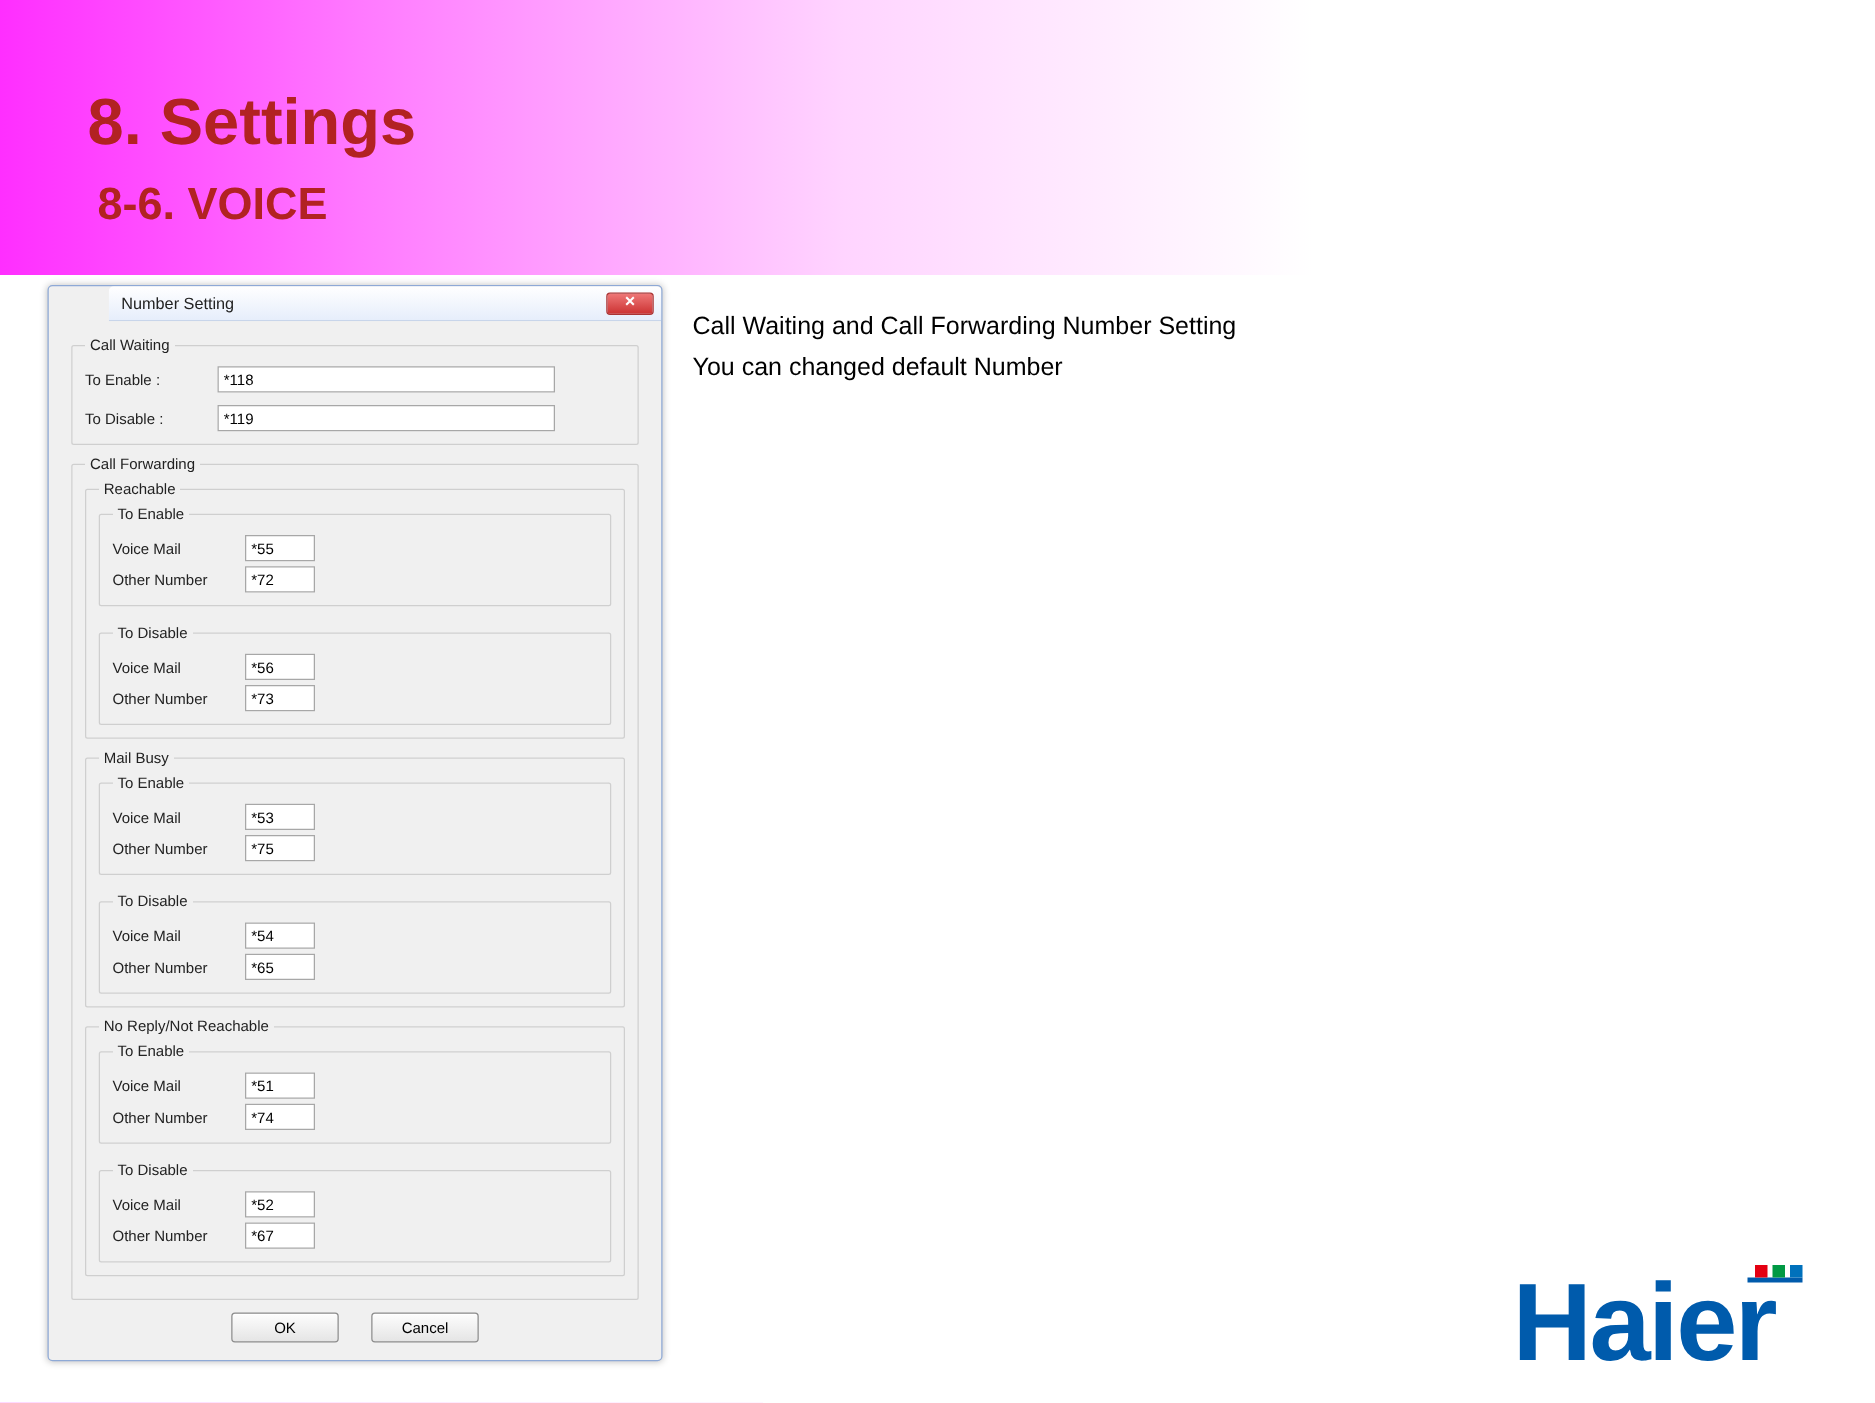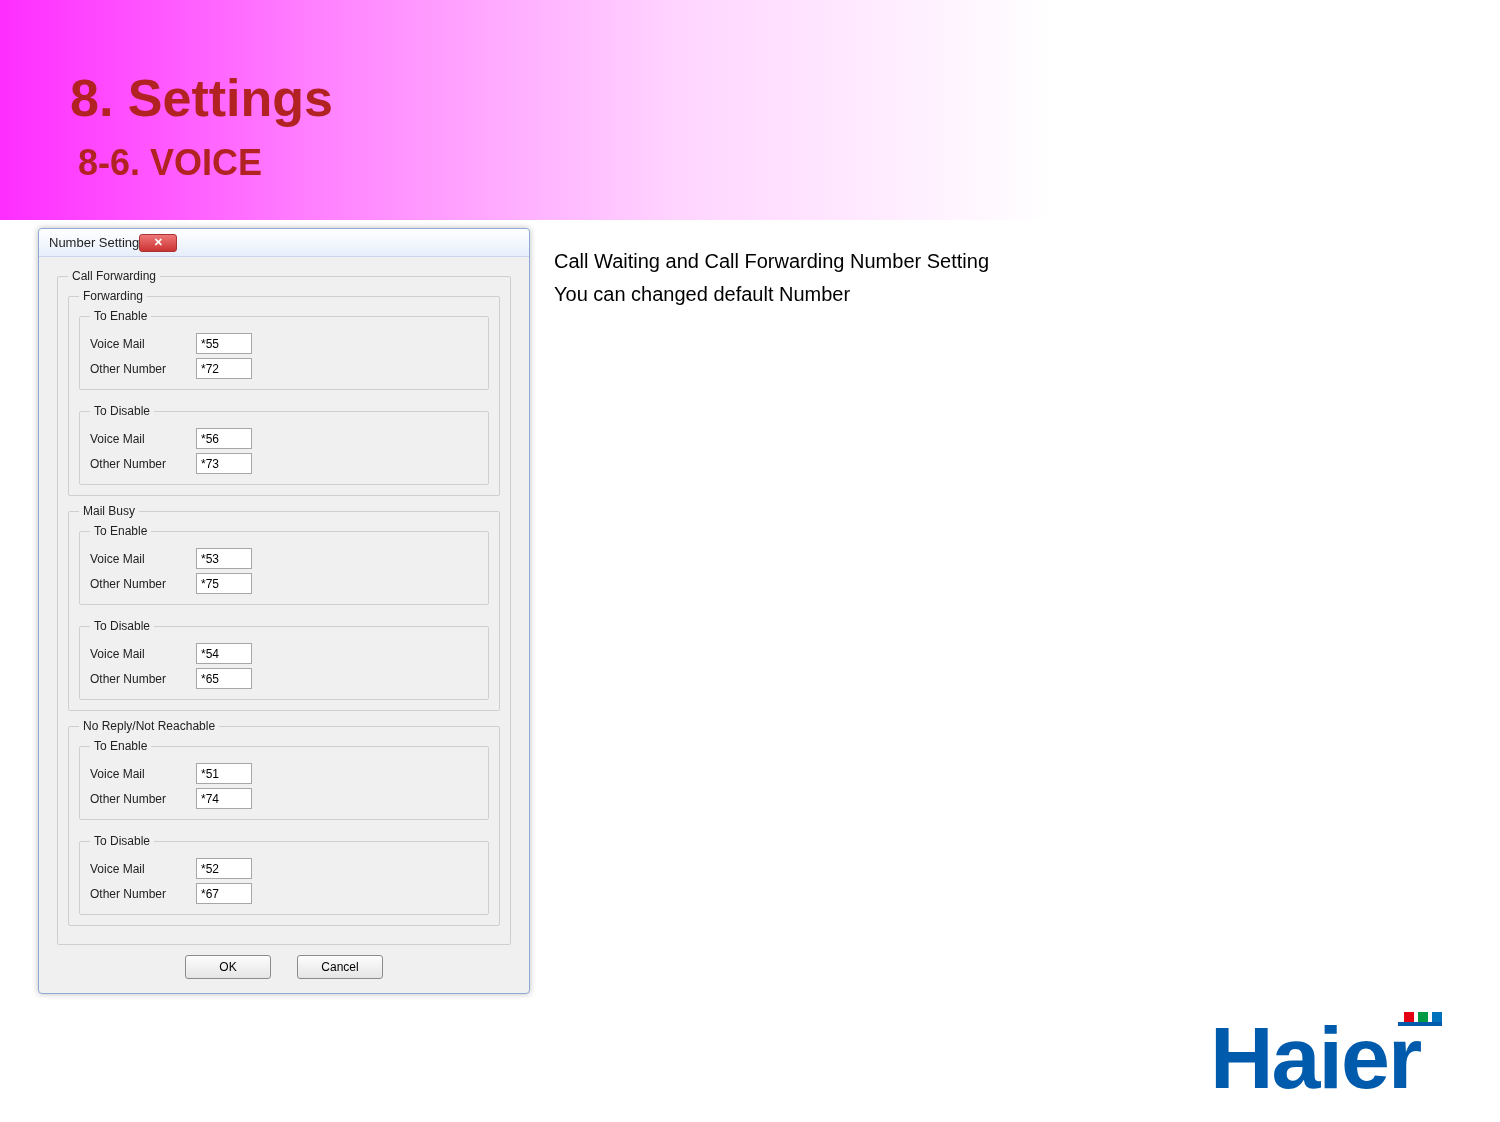--- a/index.html
+++ b/index.html
@@ -41,10 +41,11 @@
       height: 28px;
       background: linear-gradient(#ffffff, #e6eefb);
       border-bottom: 1px solid #c8d5ea;
-      display: flex; align-items: center; 
+      display: flex; align-items: center; justify-content: space-between;
       padding: 0 6px 0 10px;
       border-top-left-radius: 4px; border-top-right-radius: 4px;
       font-size: 13px;
+      margin-left: 48px;
     }
     .close-btn {
       width: 38px; height: 18px;

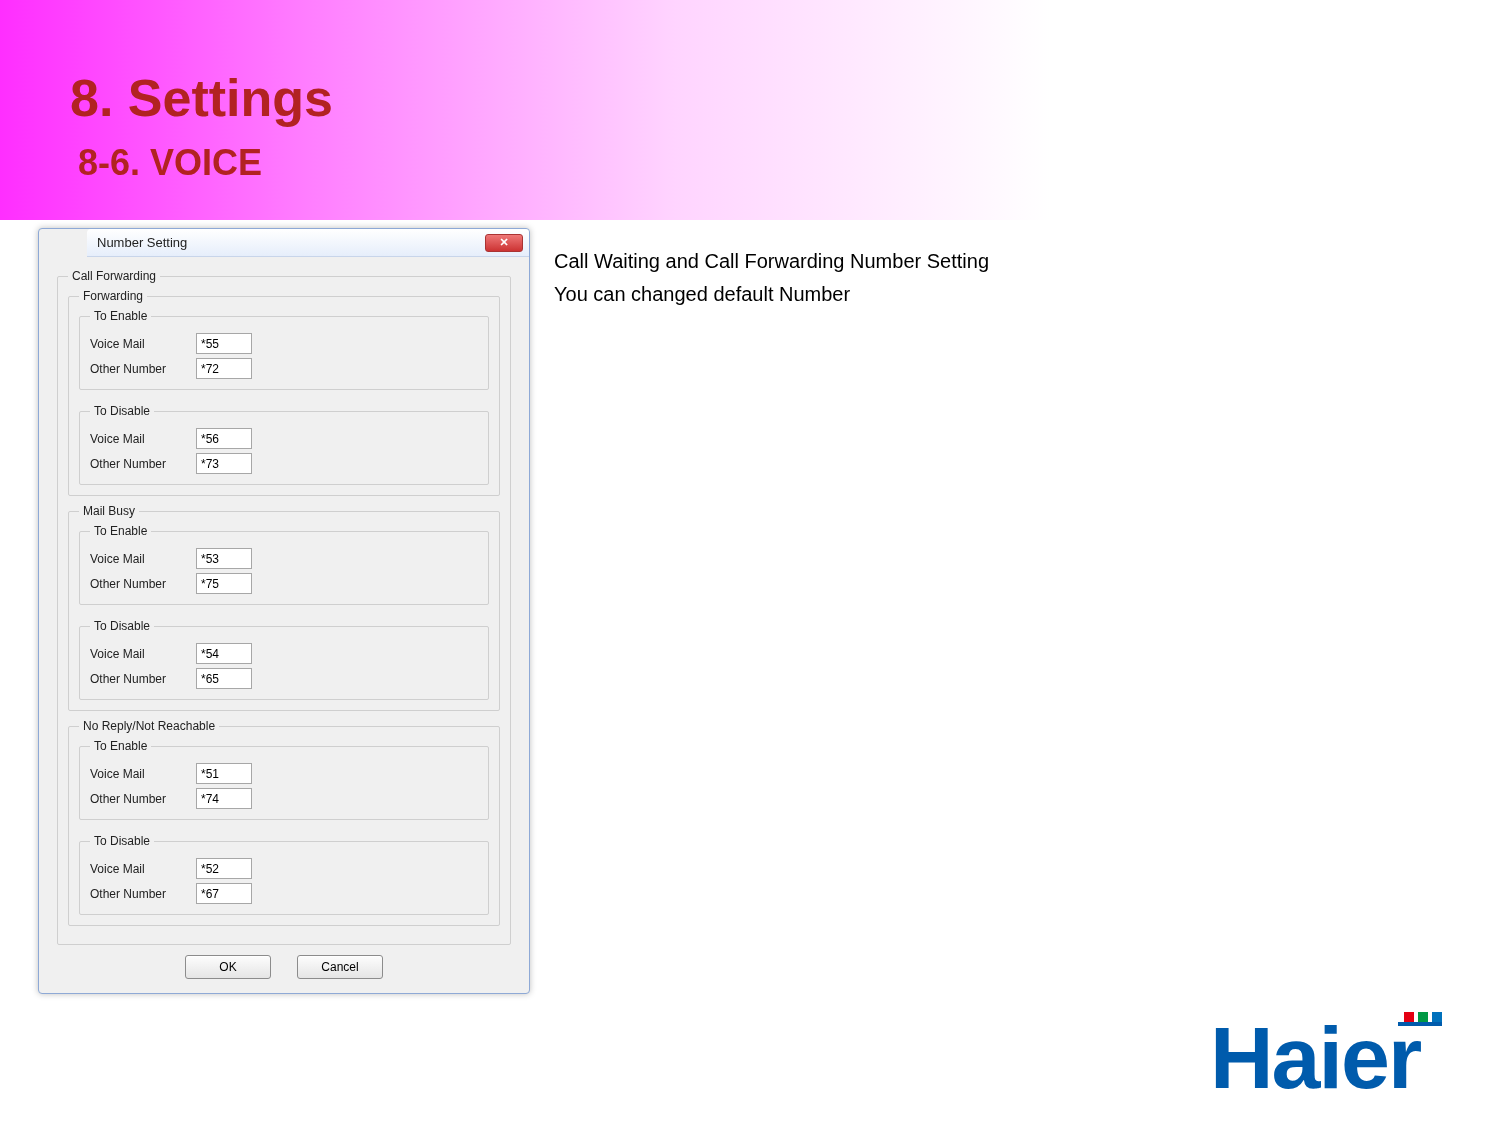--- a/index.html
+++ b/index.html
@@ -129,6 +129,17 @@
     </div>
     <div class="dialog-body">
 
+      <fieldset>
+        <legend>Call Waiting</legend>
+        <div class="row">
+          <label>To Enable :</label>
+          <input type="text" class="wide" value="*118" style="">
+        </div>
+        <div class="row" style="margin-top:10px;">
+          <label>To Disable :</label>
+          <input type="text" class="wide" value="*119" style="">
+        </div>
+      </fieldset>
 
       <fieldset>
         <legend>Call Forwarding</legend>

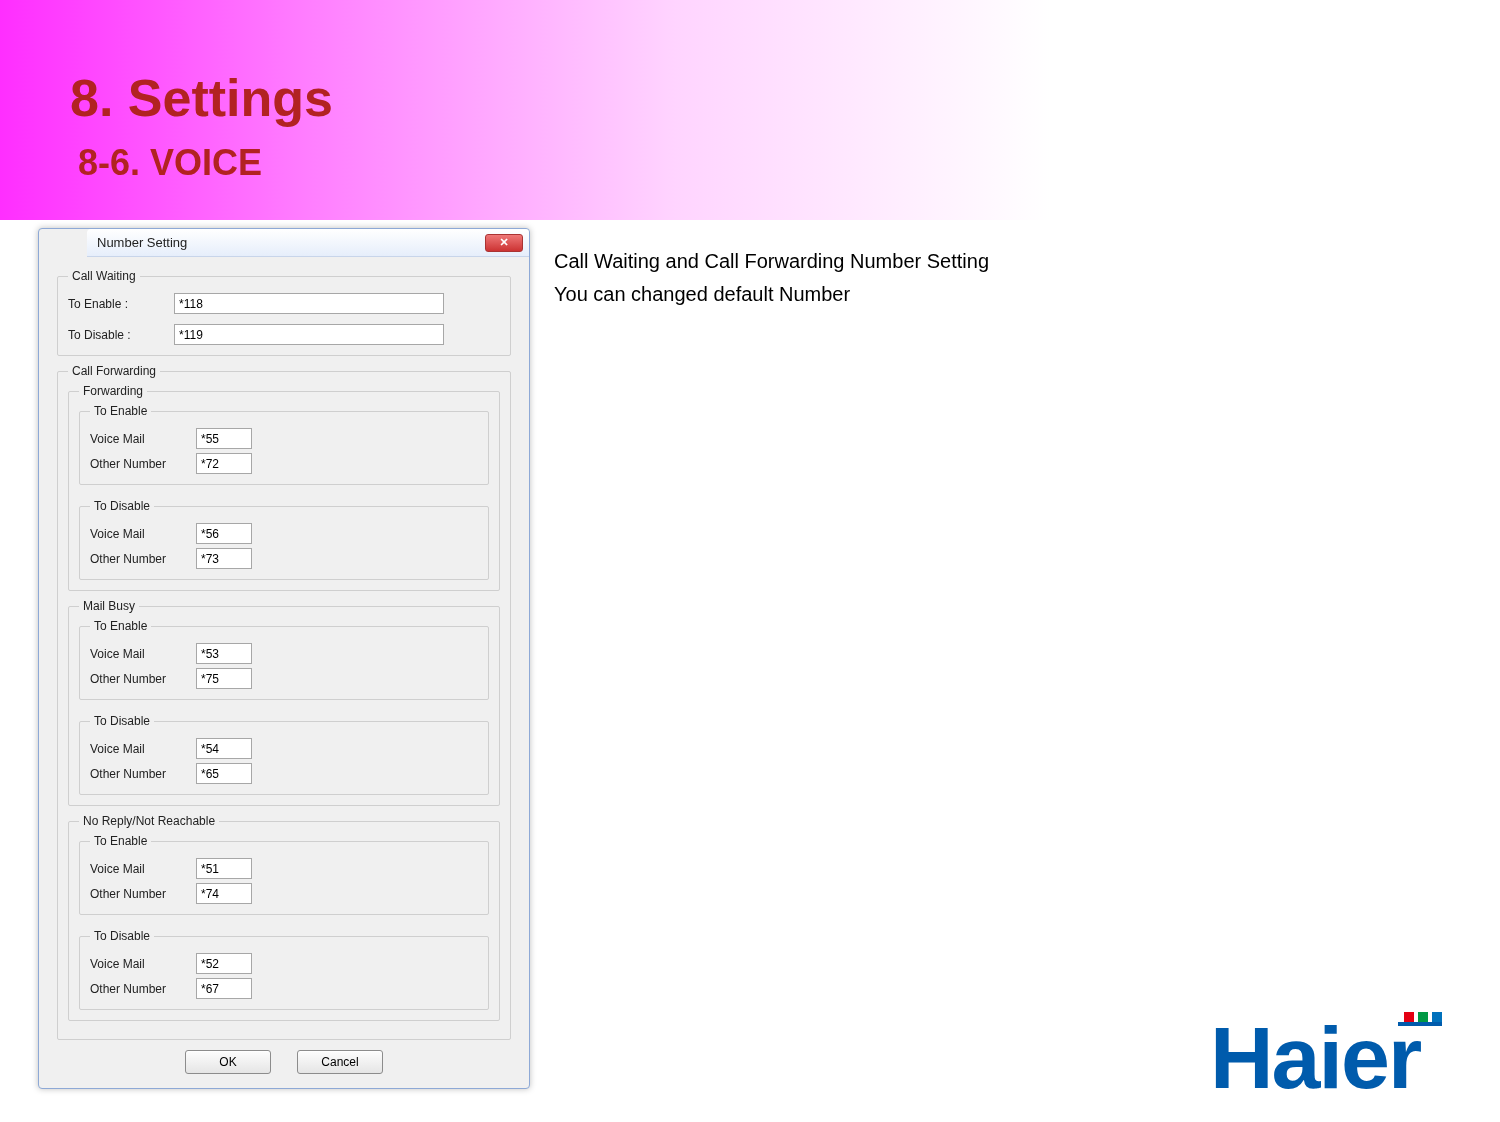--- a/index.html
+++ b/index.html
@@ -145,7 +145,7 @@
         <legend>Call Forwarding</legend>
 
         <fieldset>
-          <legend>Forwarding</legend>
+          <legend>Reachable</legend>
           <div class="two-col">
             <fieldset>
               <legend>To Enable</legend>

